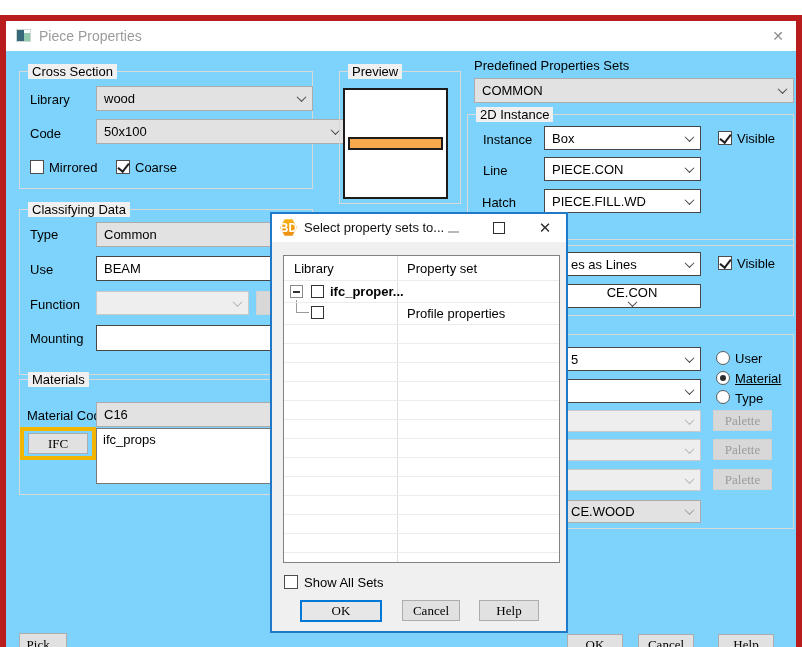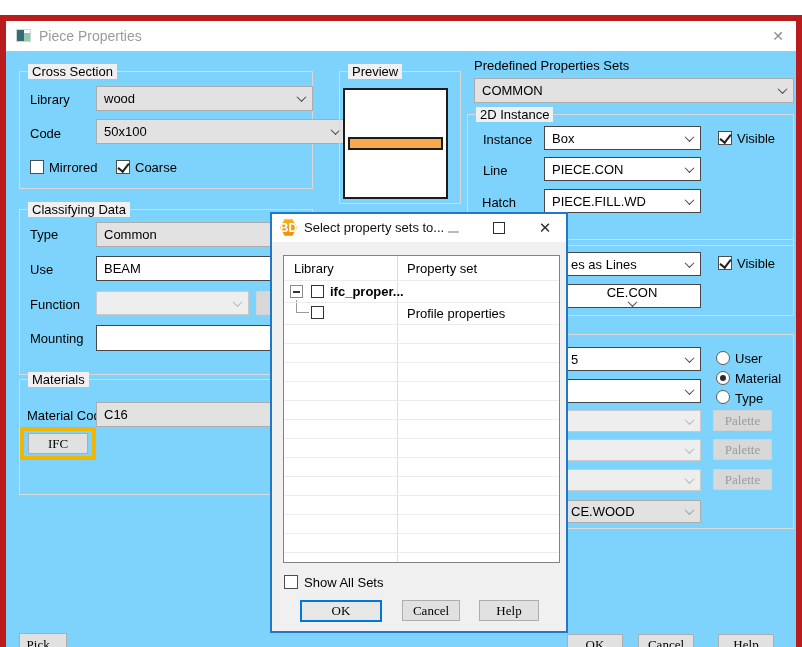--- a/index.html
+++ b/index.html
@@ -179,7 +179,7 @@
   <span class="radio" style="left:710px; top:330px;"></span>
   <span class="lbl" style="left:729px; top:330px;">User</span>
   <span class="radio checked" style="left:710px; top:350px;"></span>
-  <span class="lbl" style="left:729px; top:350px;">Material</span>
+  <span class="lbl" style="left:729px; top:350px;text-decoration:underline;">Material</span>
   <span class="radio" style="left:710px; top:369px;"></span>
   <span class="lbl" style="left:729px; top:370px;">Type</span>
   <div class="combo combo-white" style="left:538px; top:358px; width:157px; height:24px;">

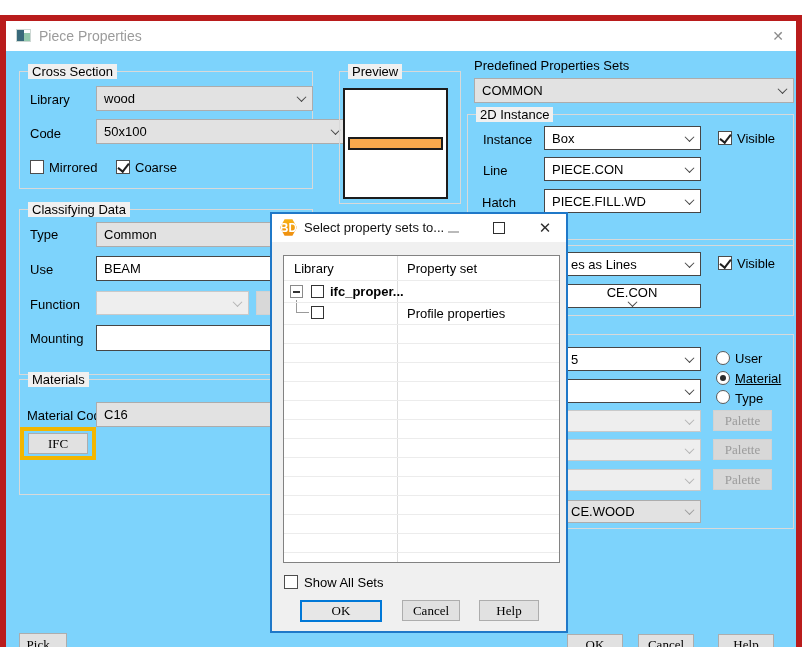--- a/index.html
+++ b/index.html
@@ -125,6 +125,9 @@
   </div>
   <div class="hl" style="left:14px; top:406px; width:76px; height:33px;"></div>
   <div class="btn" style="left:22px; top:412px; width:60px; height:21px;">IFC</div>
+  <div class="field ta" style="left:90px; top:407px; width:217px; height:56px;">
+    <span>ifc_props</span>
+  </div>
 
   <div class="group" style="left:333px; top:50px; width:122px; height:133px;">
     <span class="legend">Preview</span>

